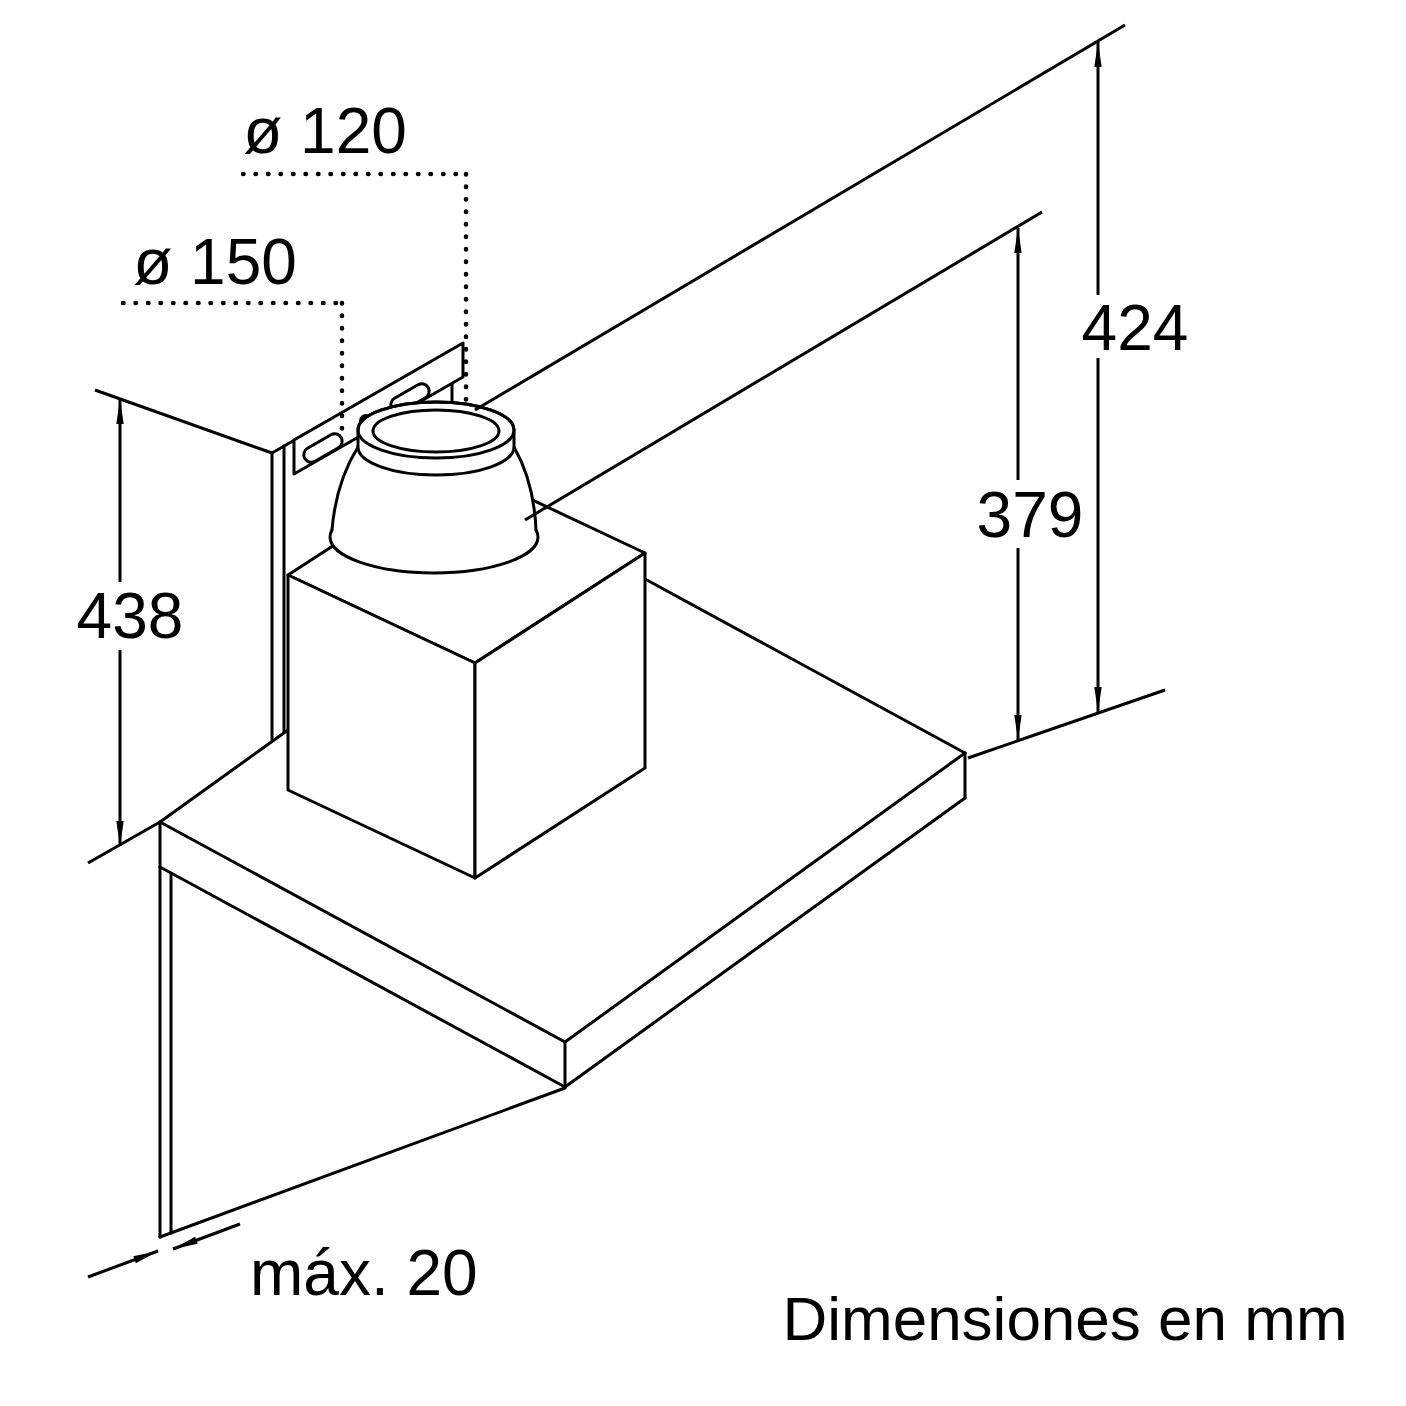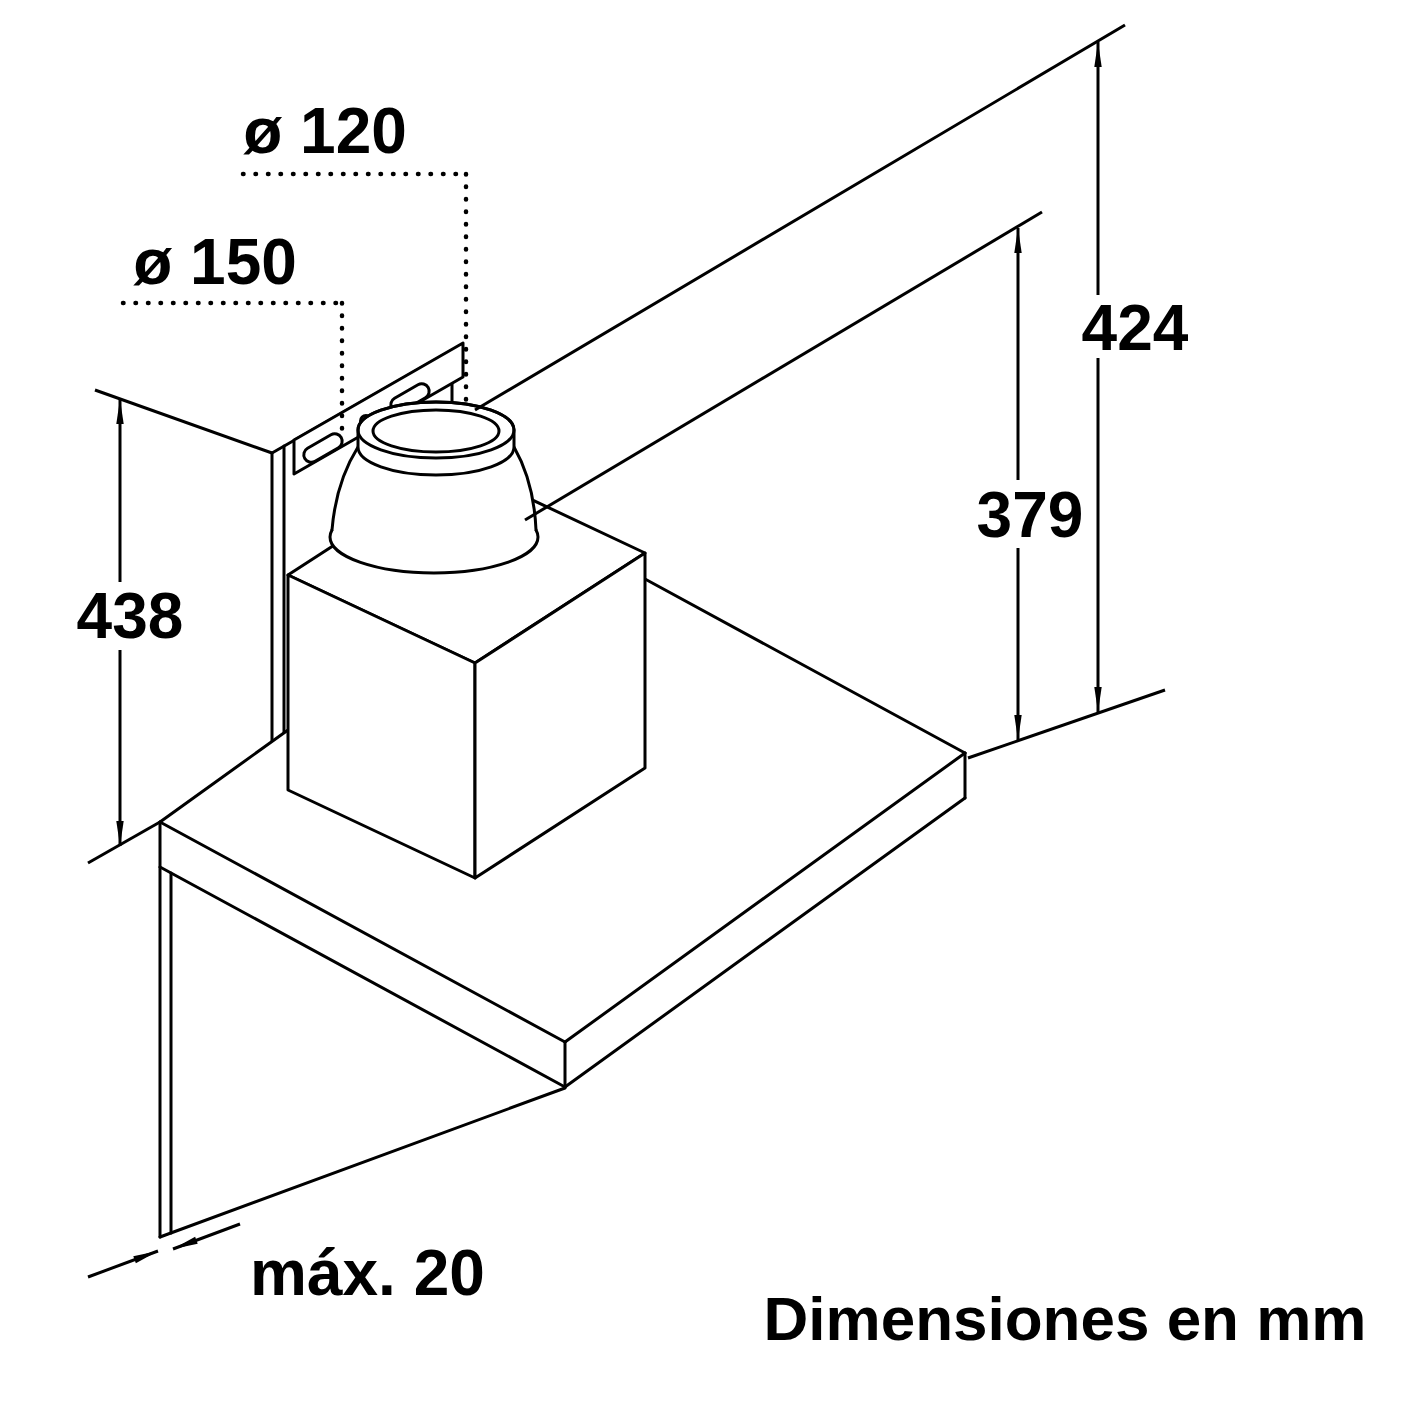--- a/index.html
+++ b/index.html
@@ -8,7 +8,6 @@
     width:1406px;height:1406px;
     background:#ffffff;
     font-family:"Liberation Sans",sans-serif;
-    font-weight:bold;
   }
   svg{display:block;}
   .ln{stroke:#000;stroke-width:3;fill:none;stroke-linecap:round;stroke-linejoin:round;}

